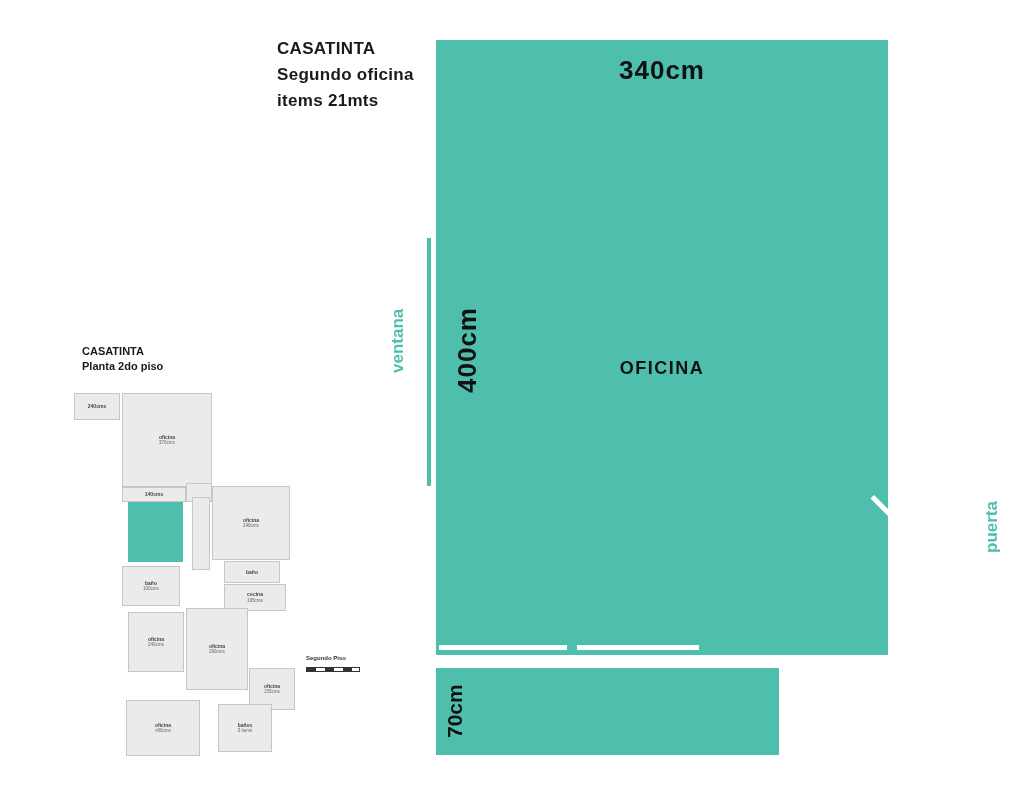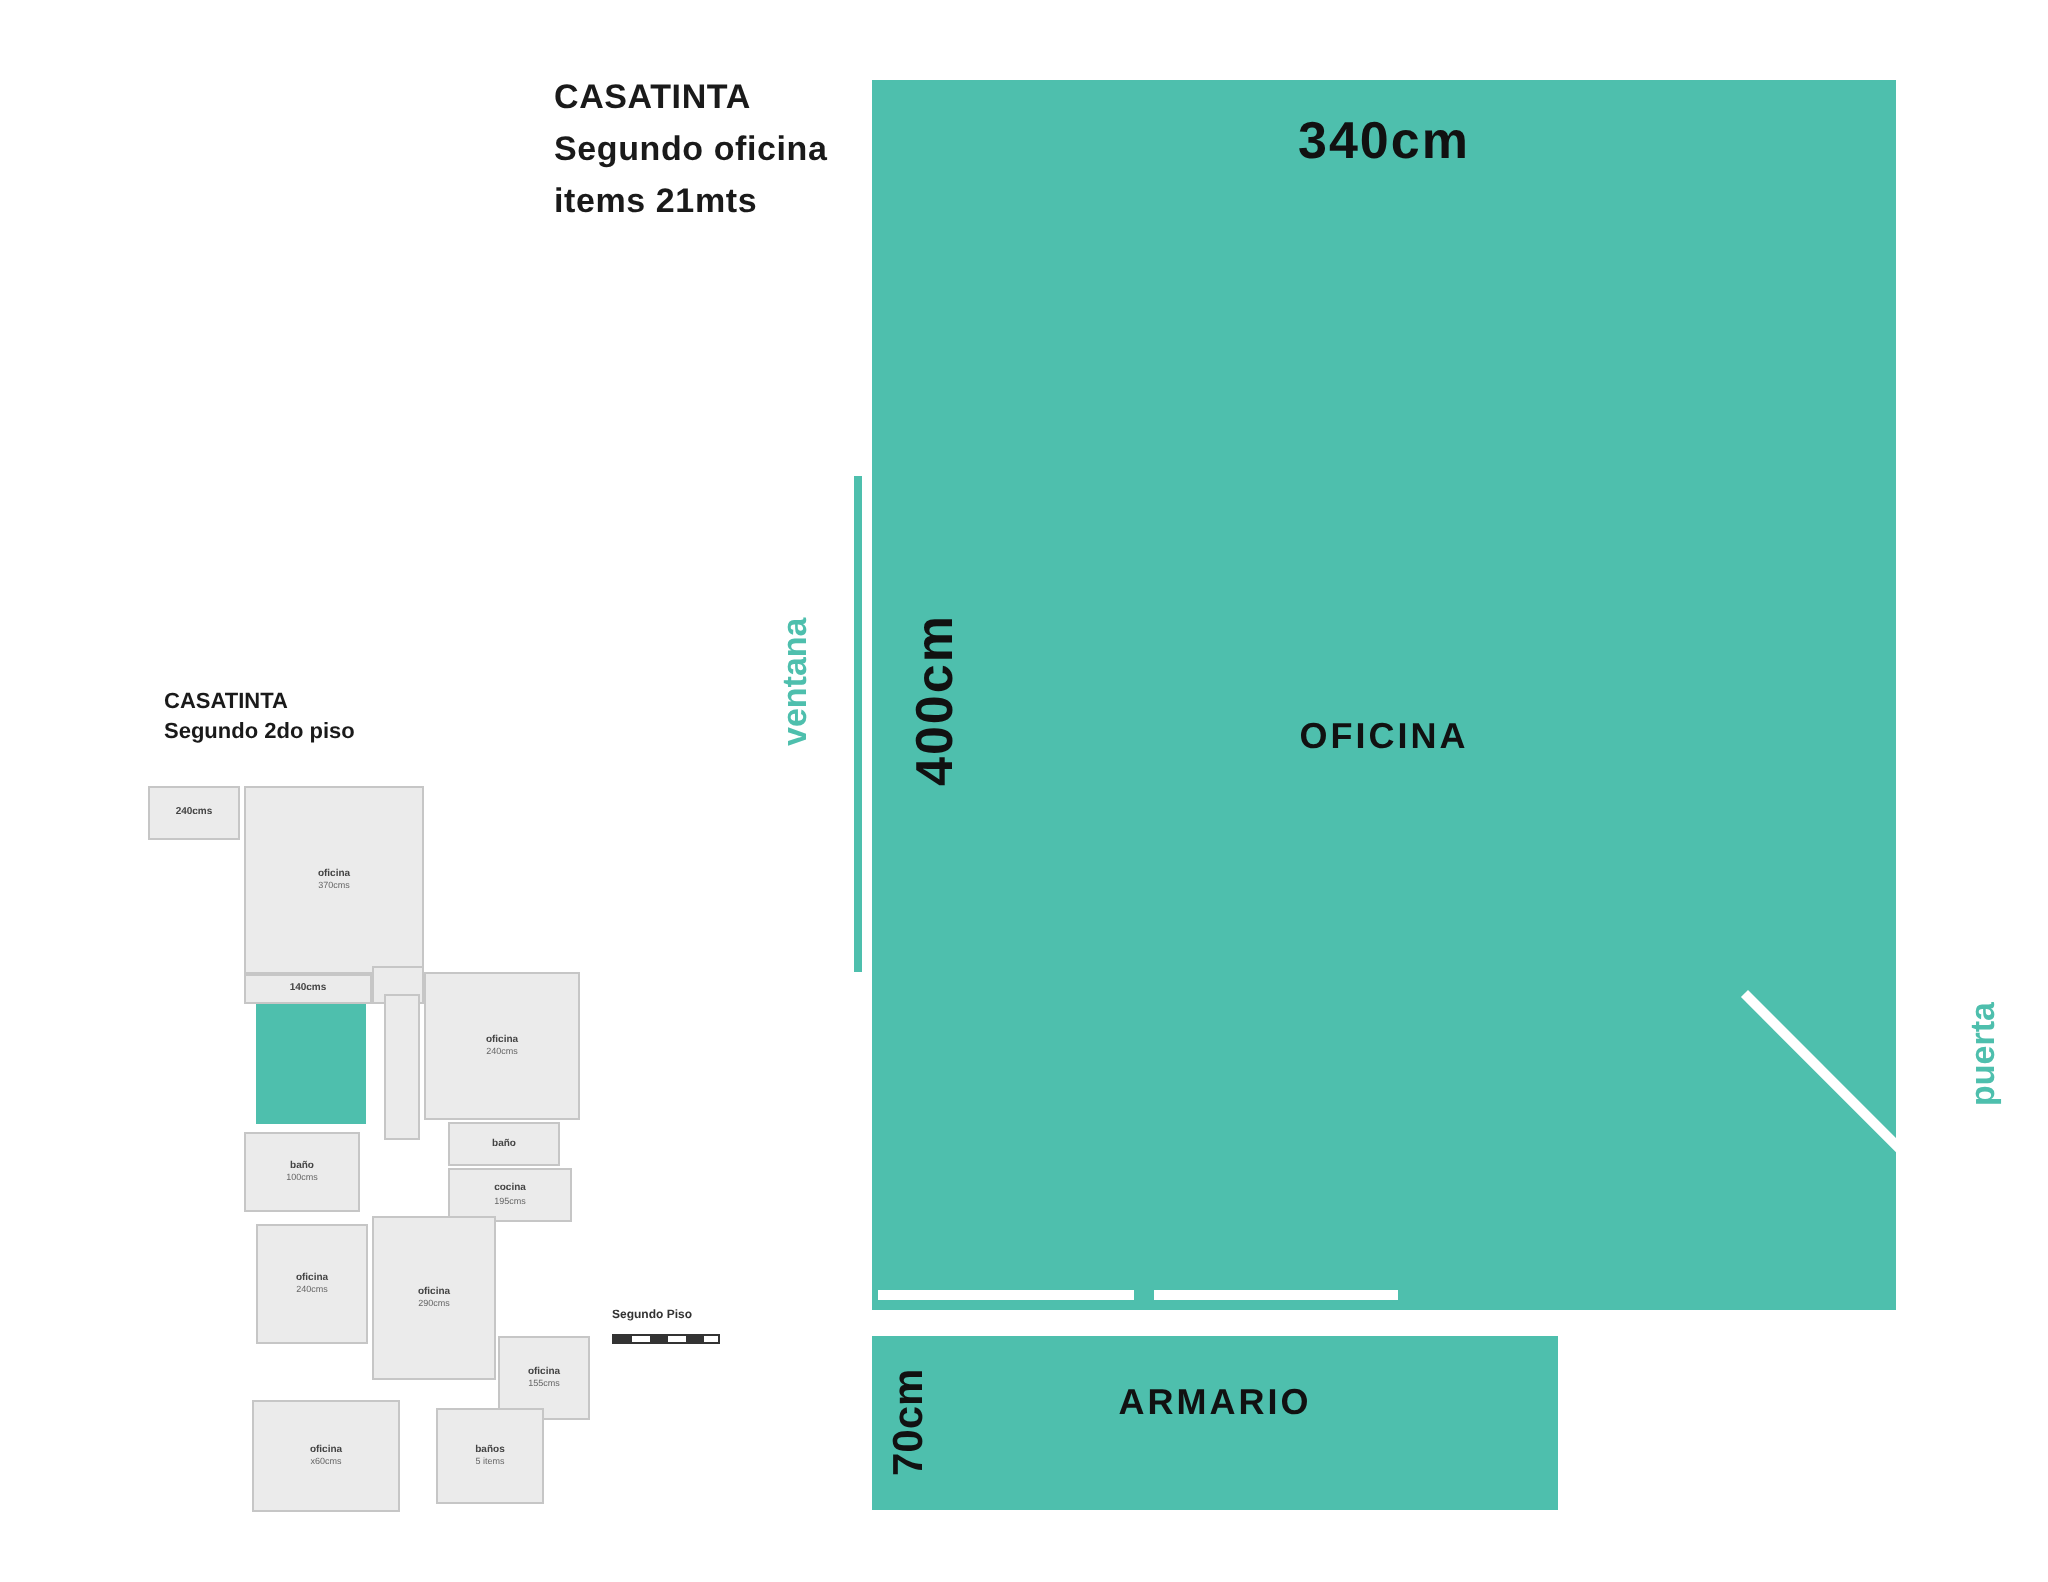--- a/index.html
+++ b/index.html
@@ -34,7 +34,7 @@
   
   .oficina {
     left: 392px; top: 40px;
-    width: 512px; height: 615px;
+    width: 452px; height: 615px;
     background: var(--teal);
   }
   .dim-340 {

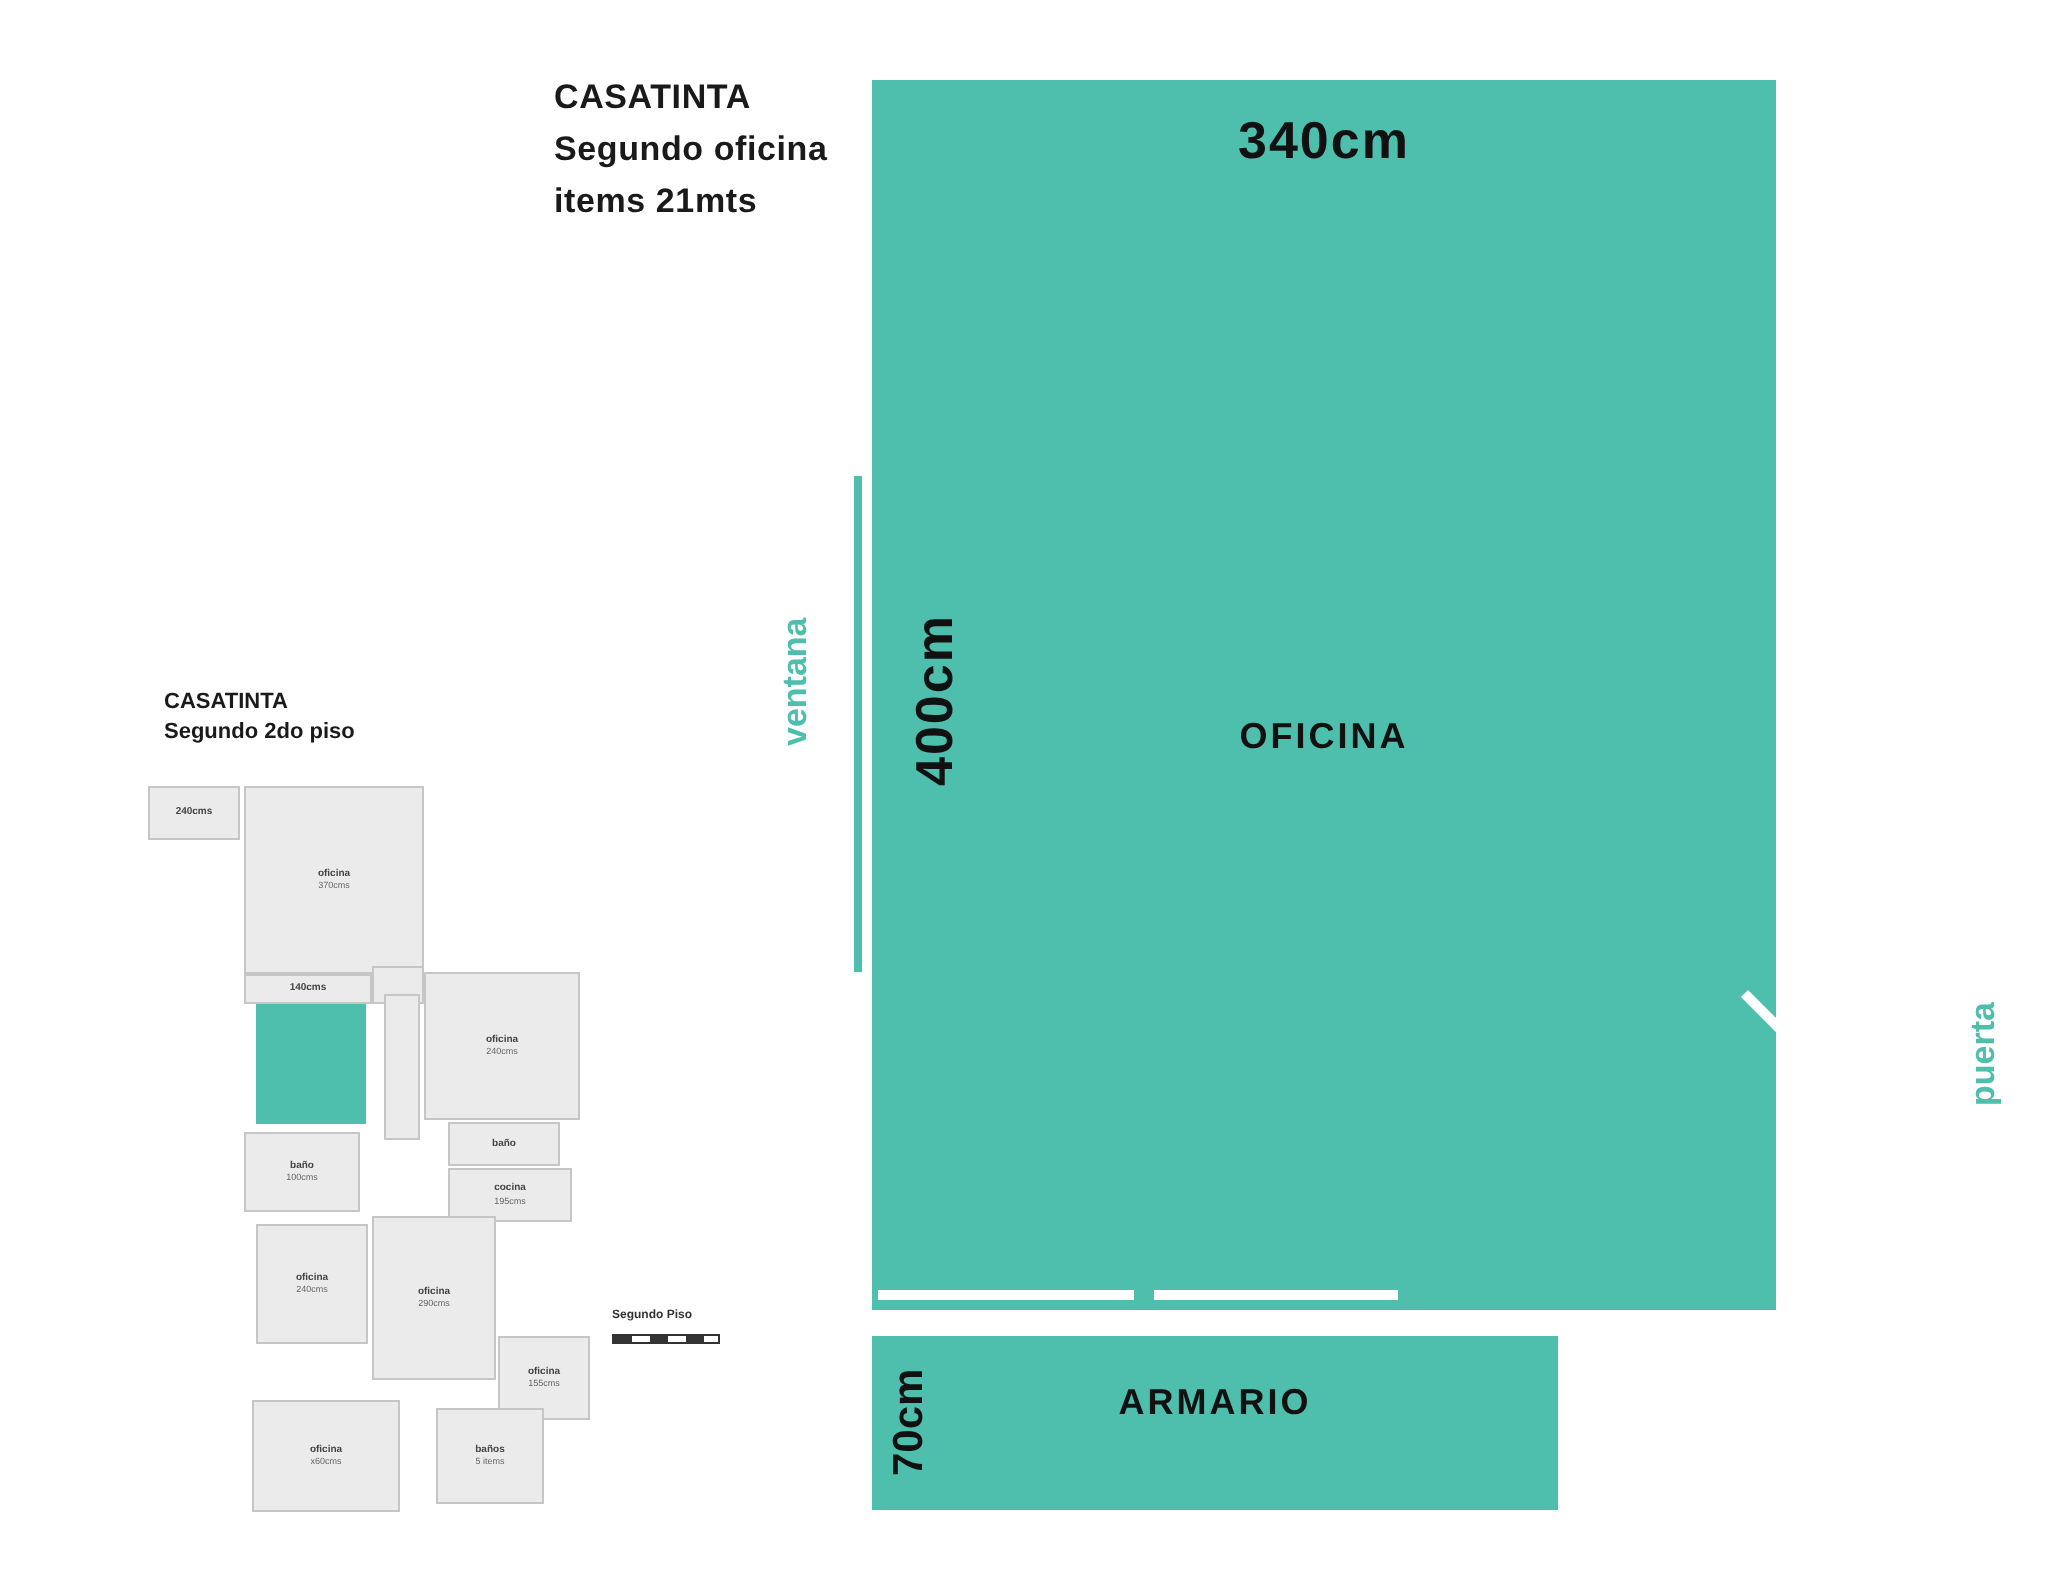--- a/index.html
+++ b/index.html
@@ -176,7 +176,7 @@
 
   <div class="abs mini-title">
     <div>CASATINTA</div>
-    <div>Segundo 2do piso</div>
+    <div>Planta 2do piso</div>
   </div>
 
   <div class="abs mini">

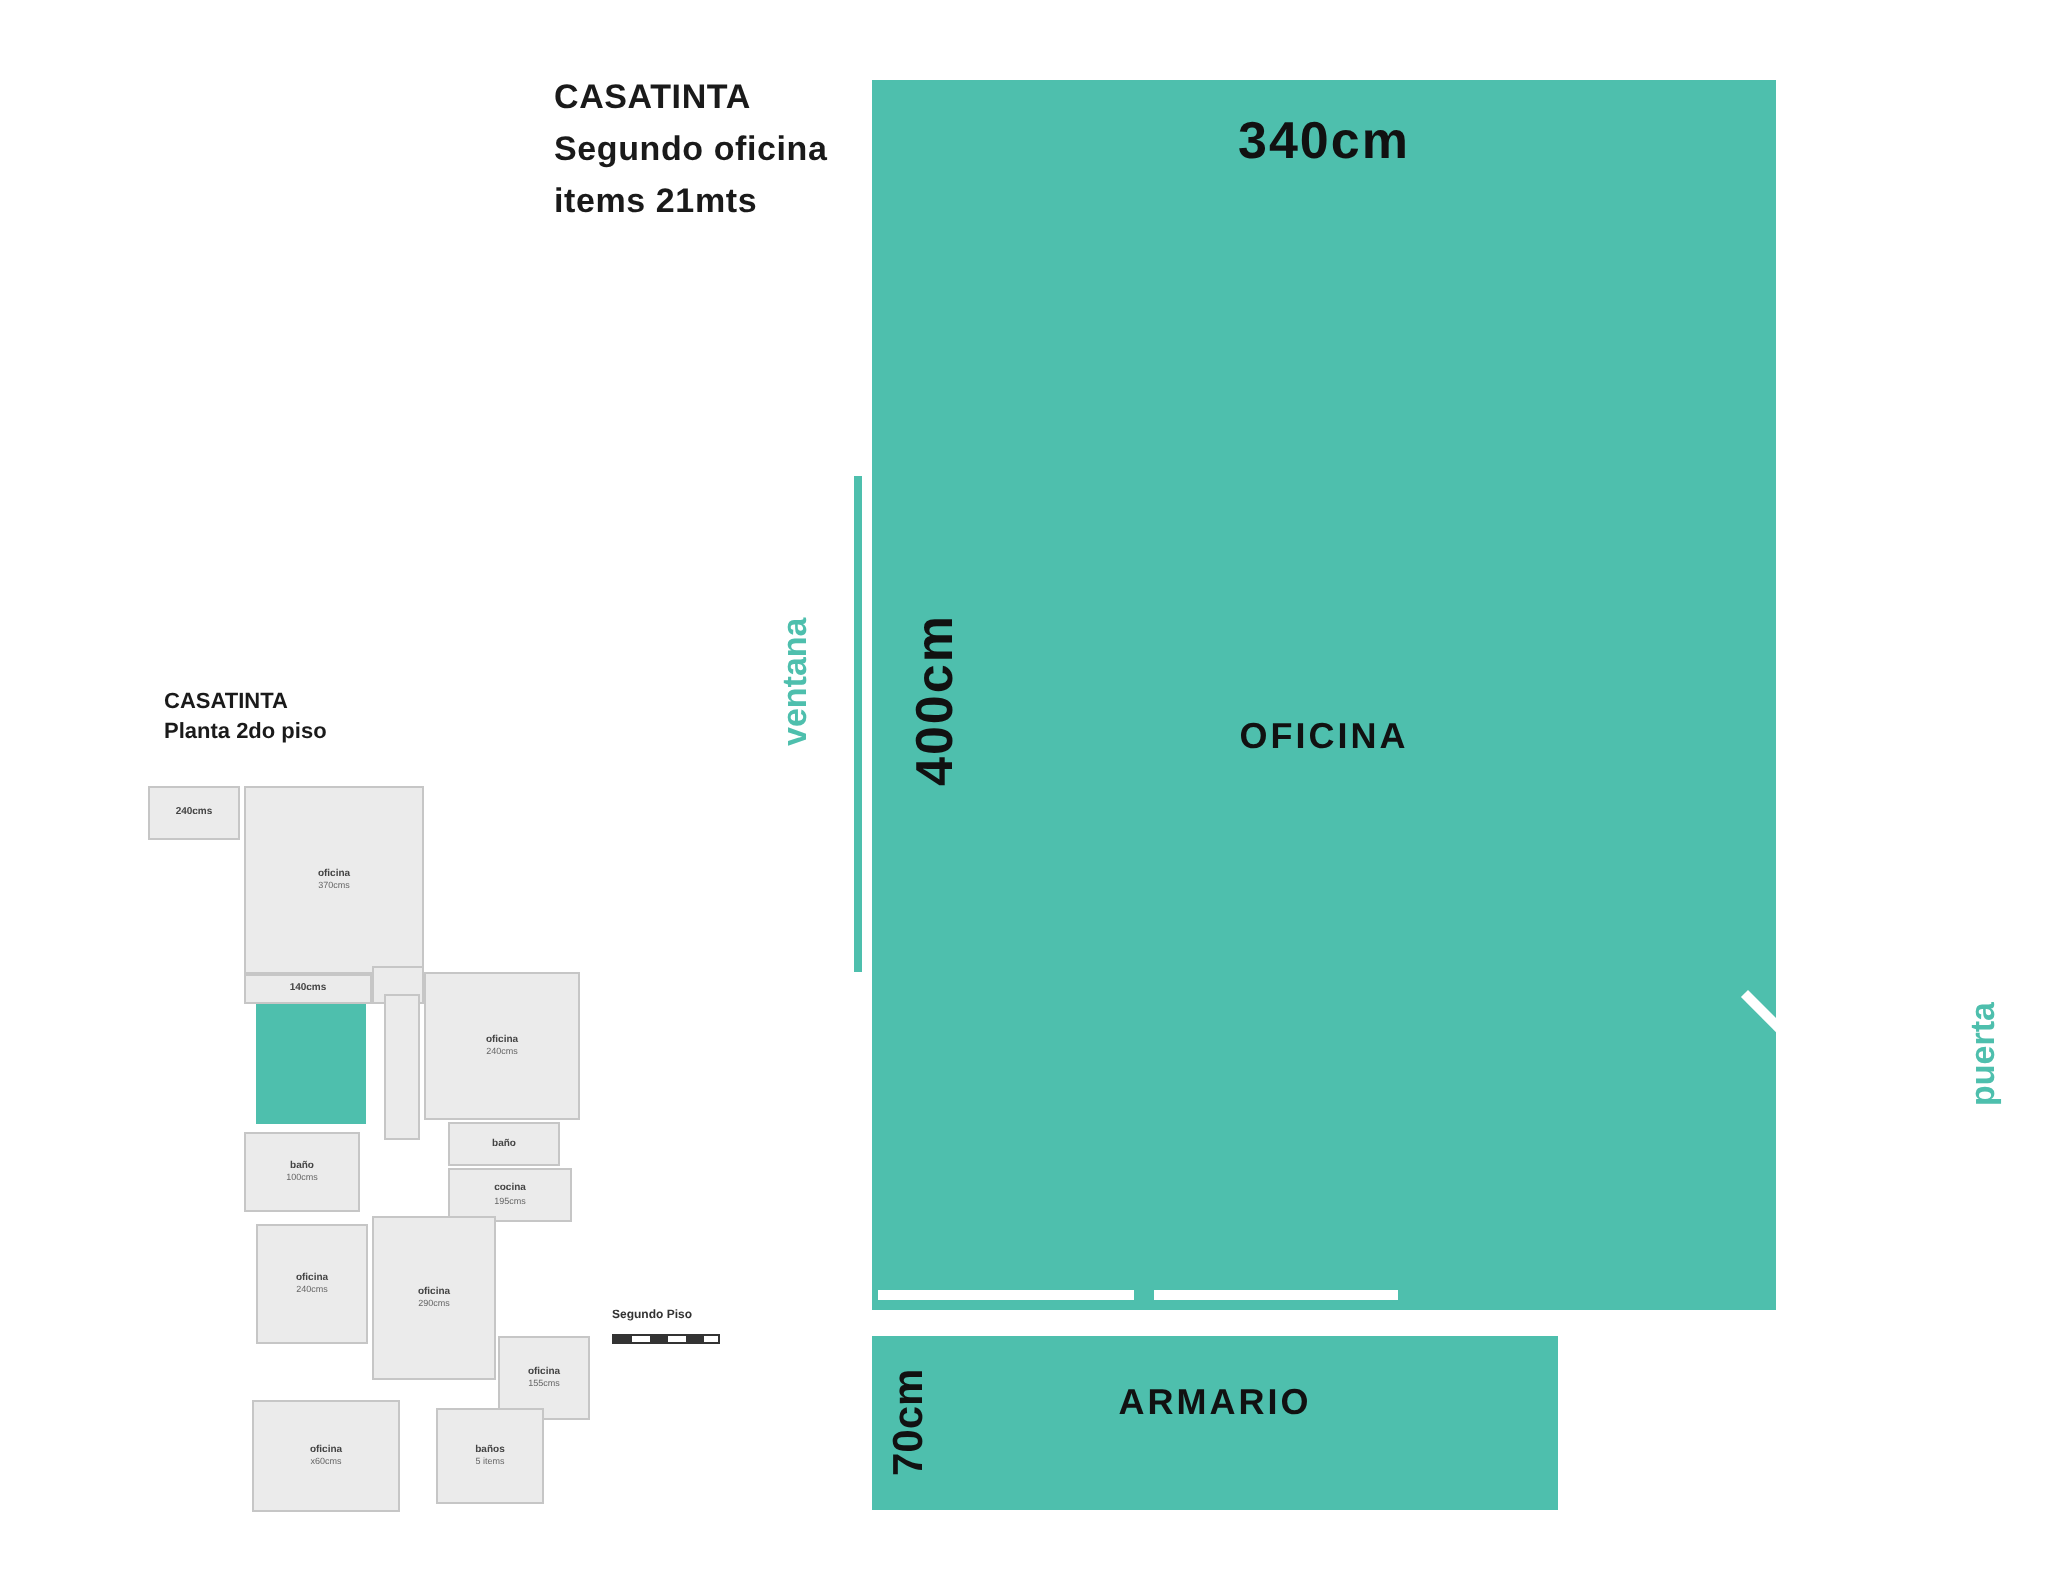--- a/index.html
+++ b/index.html
@@ -170,7 +170,6 @@
   <div class="abs vtext puerta-label">puerta</div>
 
   <div class="abs armario">
-    <div class="abs armario-label">ARMARIO</div>
     <div class="abs vtext dim-70">70cm</div>
   </div>
 

